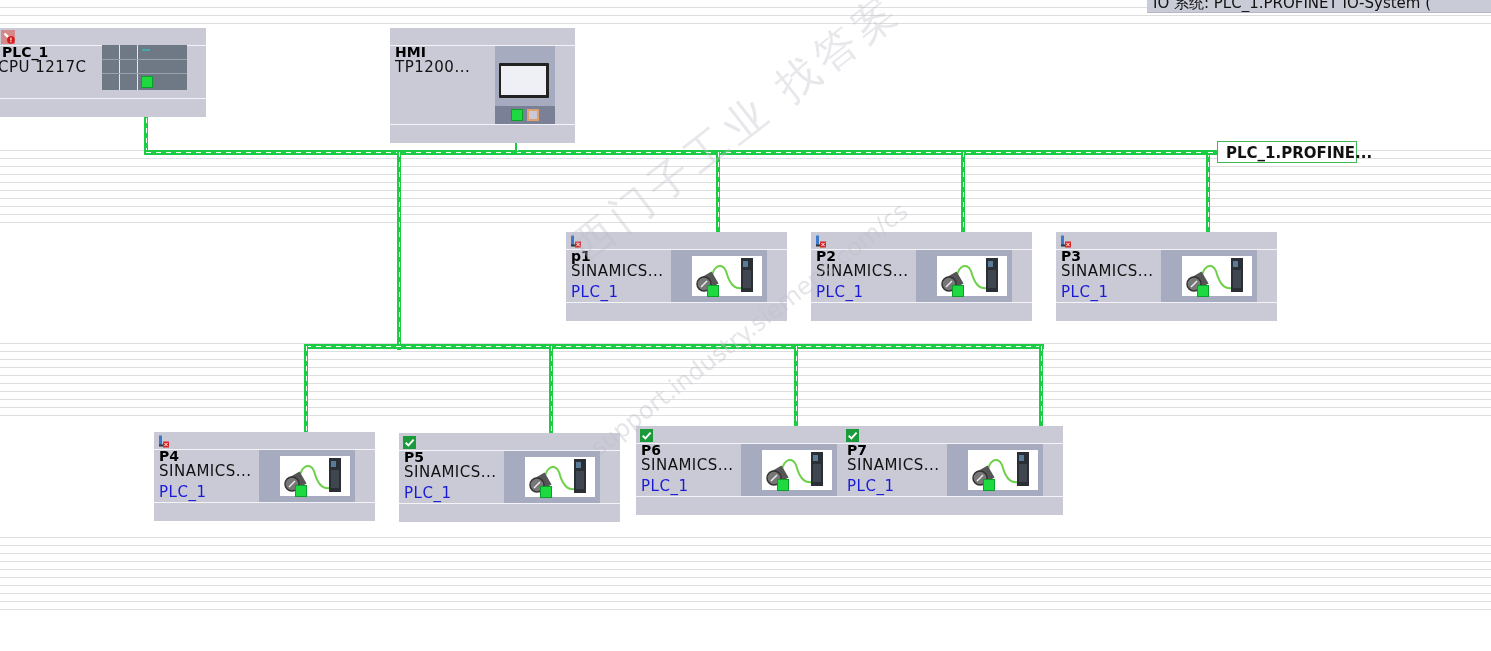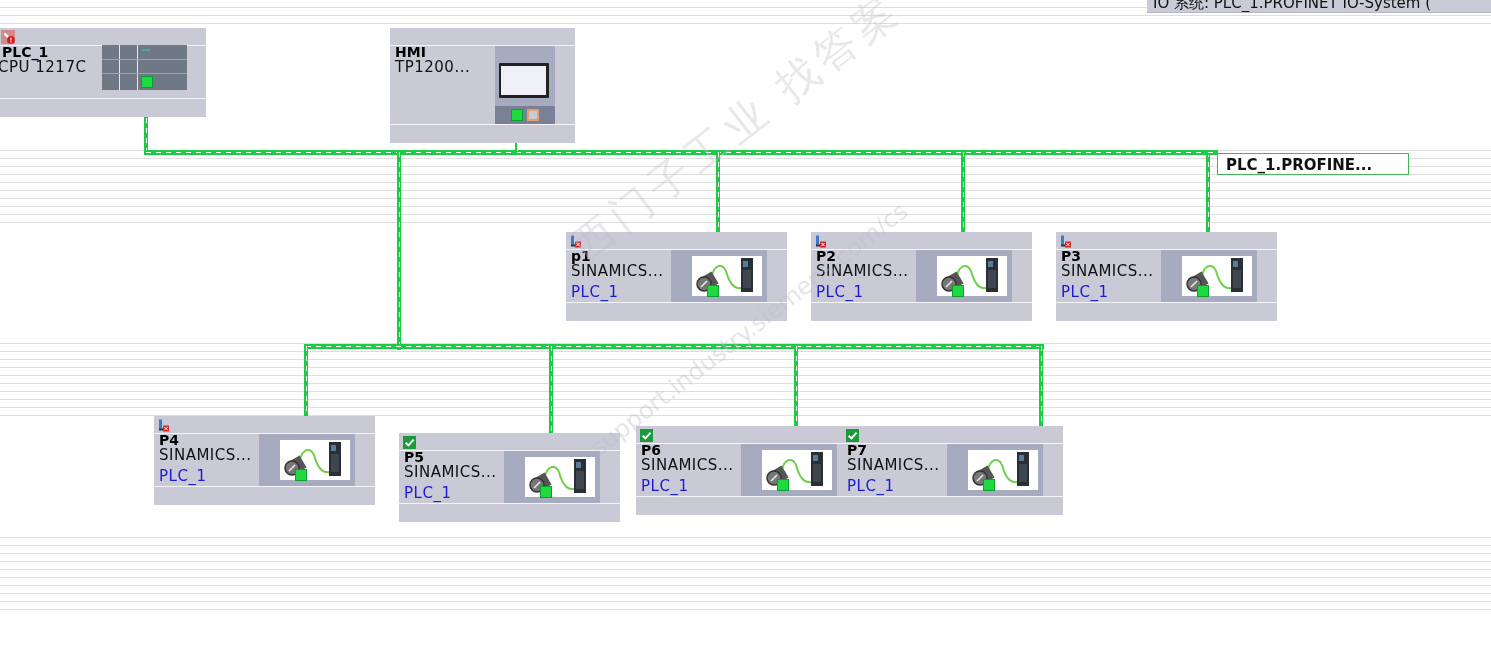--- a/index.html
+++ b/index.html
@@ -37,7 +37,7 @@
   .bus-v::after { content:""; position:absolute; top:2px; bottom:2px; left:1.5px; width:1px;
     background-image: repeating-linear-gradient(to bottom, #ffffff 0px, #ffffff 5px, transparent 5px, transparent 10px); }
   .netlabel {
-    position:absolute; left:1217px; top:153px; width:192px; height:22px; background:#fff;
+    position:absolute; left:1217px; top:141px; width:140px; height:22px; background:#fff;
     border:1px solid #3fb85a; font-size:15px; font-weight:bold; color:#111; line-height:22px;
     padding-left:8px; box-sizing:border-box; white-space:nowrap;
   }

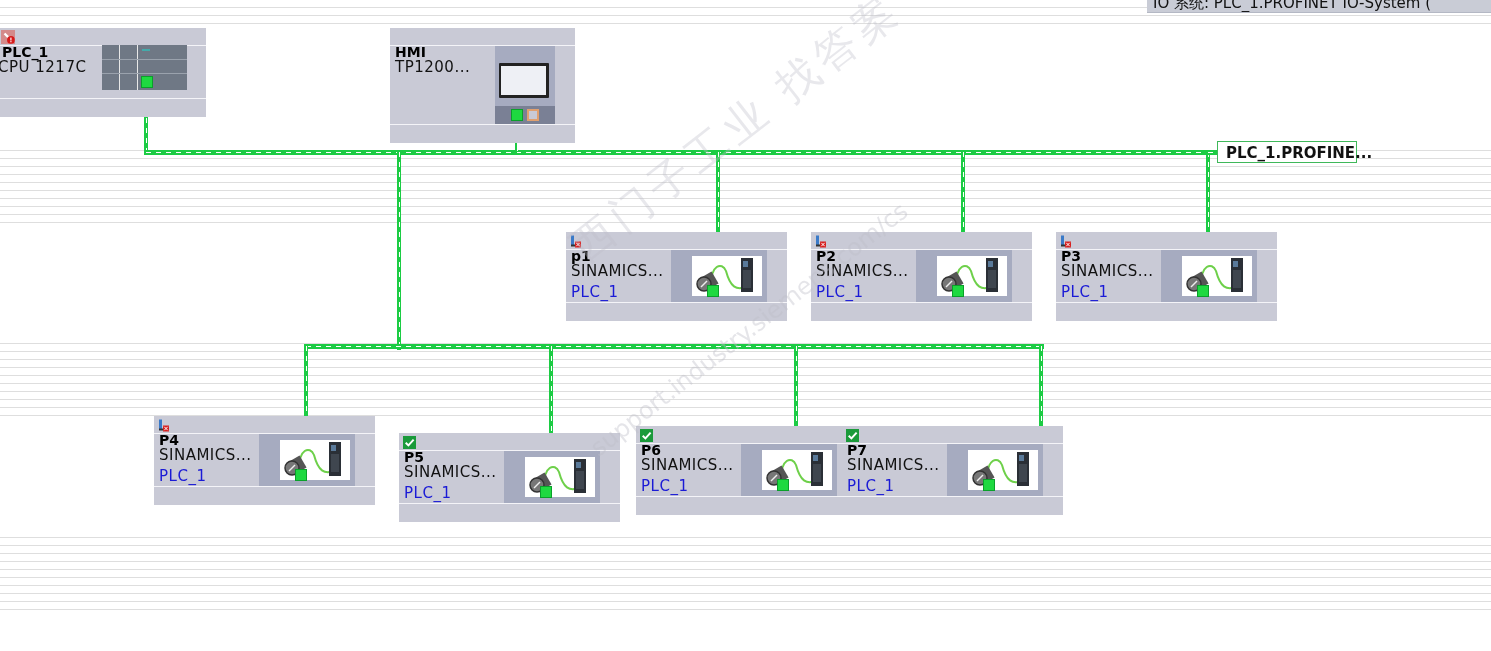--- a/index.html
+++ b/index.html
@@ -201,7 +201,7 @@
     </div>
     <div class="port" style="left: 141px; top: 53px;"></div>
   </div>
-    <div class="device" style="left: 154px; top: 416px;">
+    <div class="device" style="left: 154px; top: 432px;">
     <div class="sep1"></div>
     <div class="sep2"></div>
     <svg class="status-icon" viewBox="0 0 12 12" style="width:12px;height:13px;">

